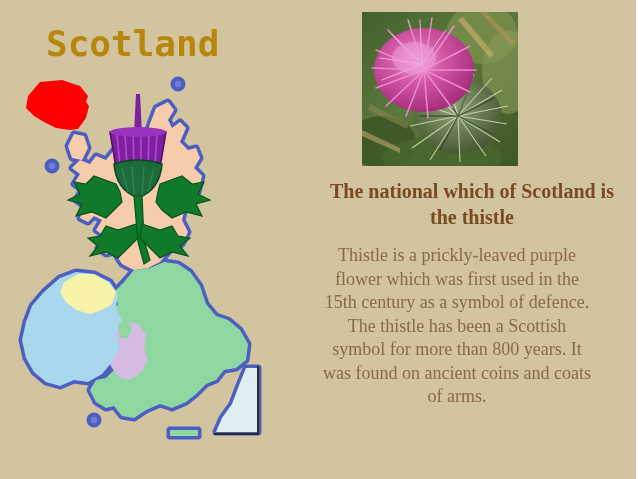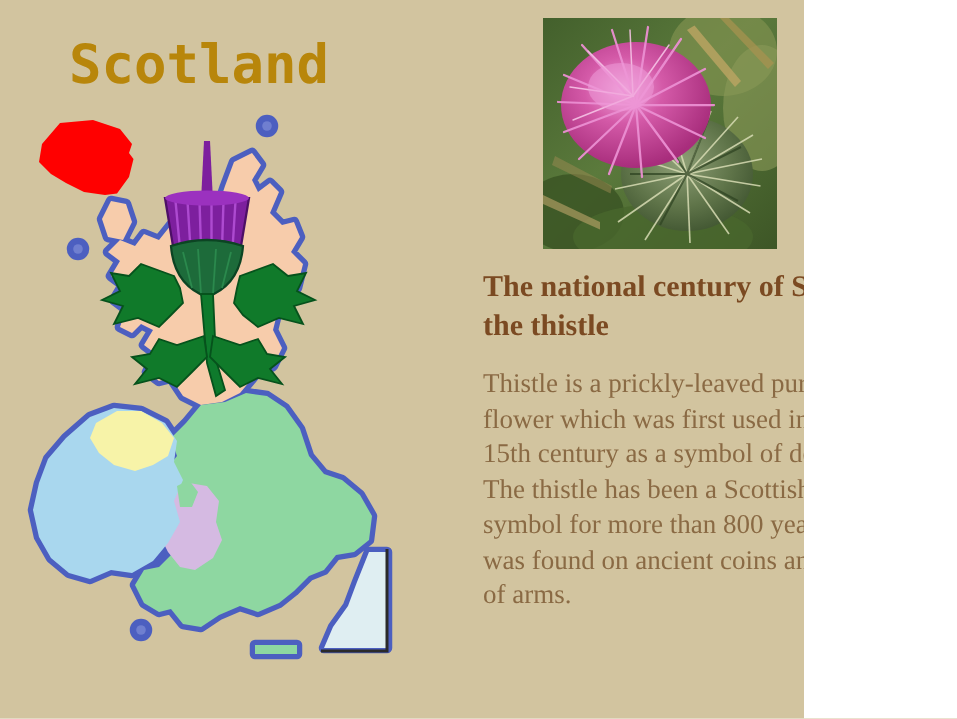--- a/index.html
+++ b/index.html
@@ -14,10 +14,11 @@
   }
   #slide {
     position: relative;
-    width: 536px;
+    width: 636px;
     height: 479px;
     background: #d2c49f;
     overflow: hidden;
+    text-align: center;
   }
 
   

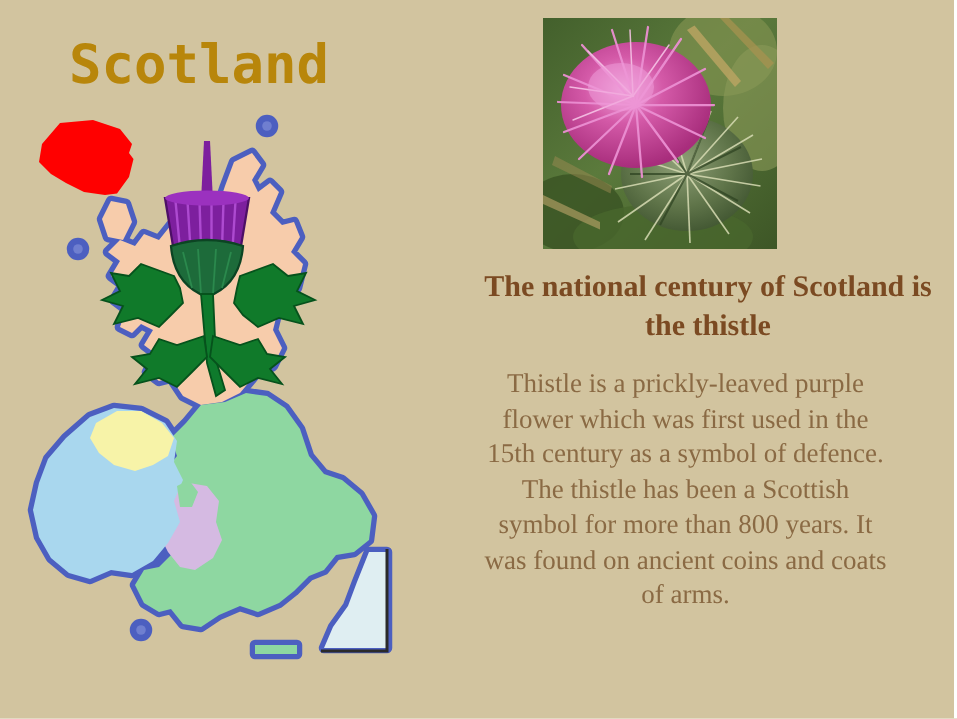--- a/index.html
+++ b/index.html
@@ -180,7 +180,7 @@
   </div>
 
   <div id="text-column">
-    <p id="body-heading">The national century of Scotland is the thistle</p>
+    <p id="body-heading">The national which of Scotland is the thistle</p>
     <p id="body-paragraph">Thistle is a prickly-leaved purple flower which was first used in the 15th century as a symbol of defence. The thistle has been a Scottish symbol for more than 800 years. It was found on ancient coins and coats of arms.</p>
   </div>
 

